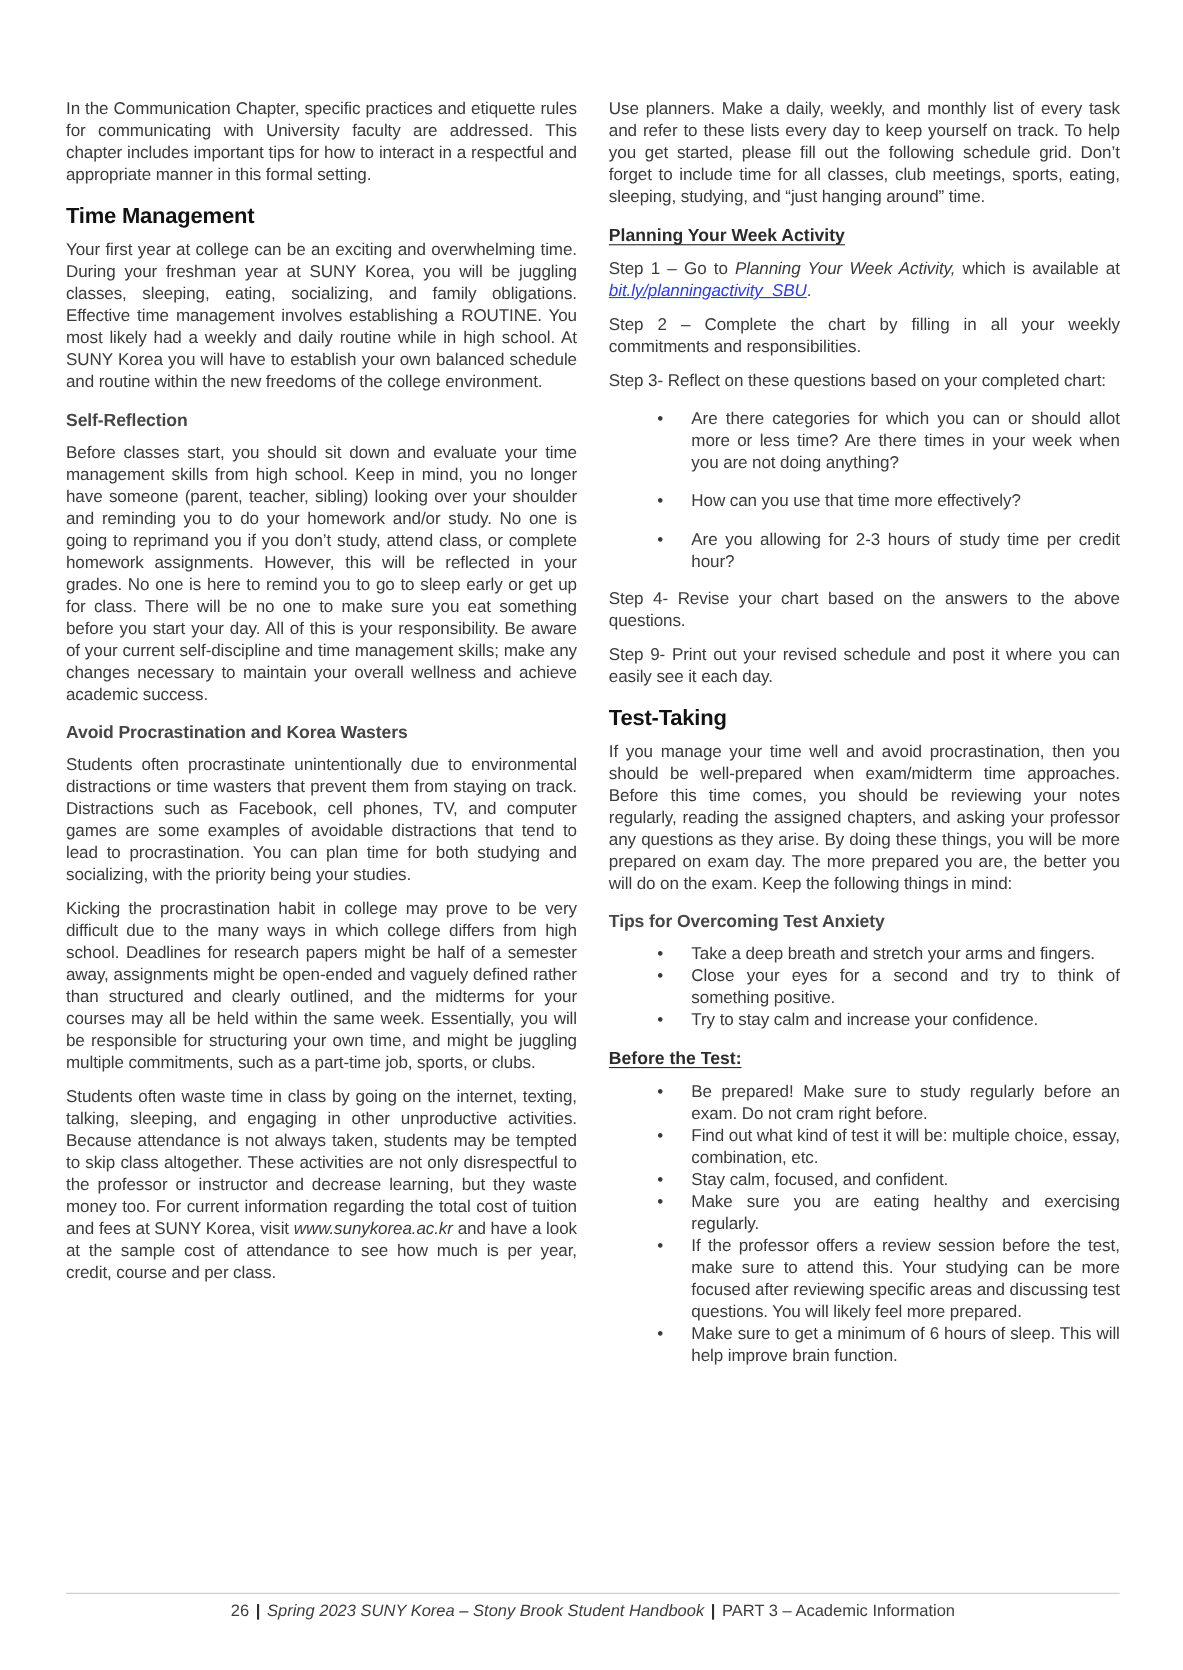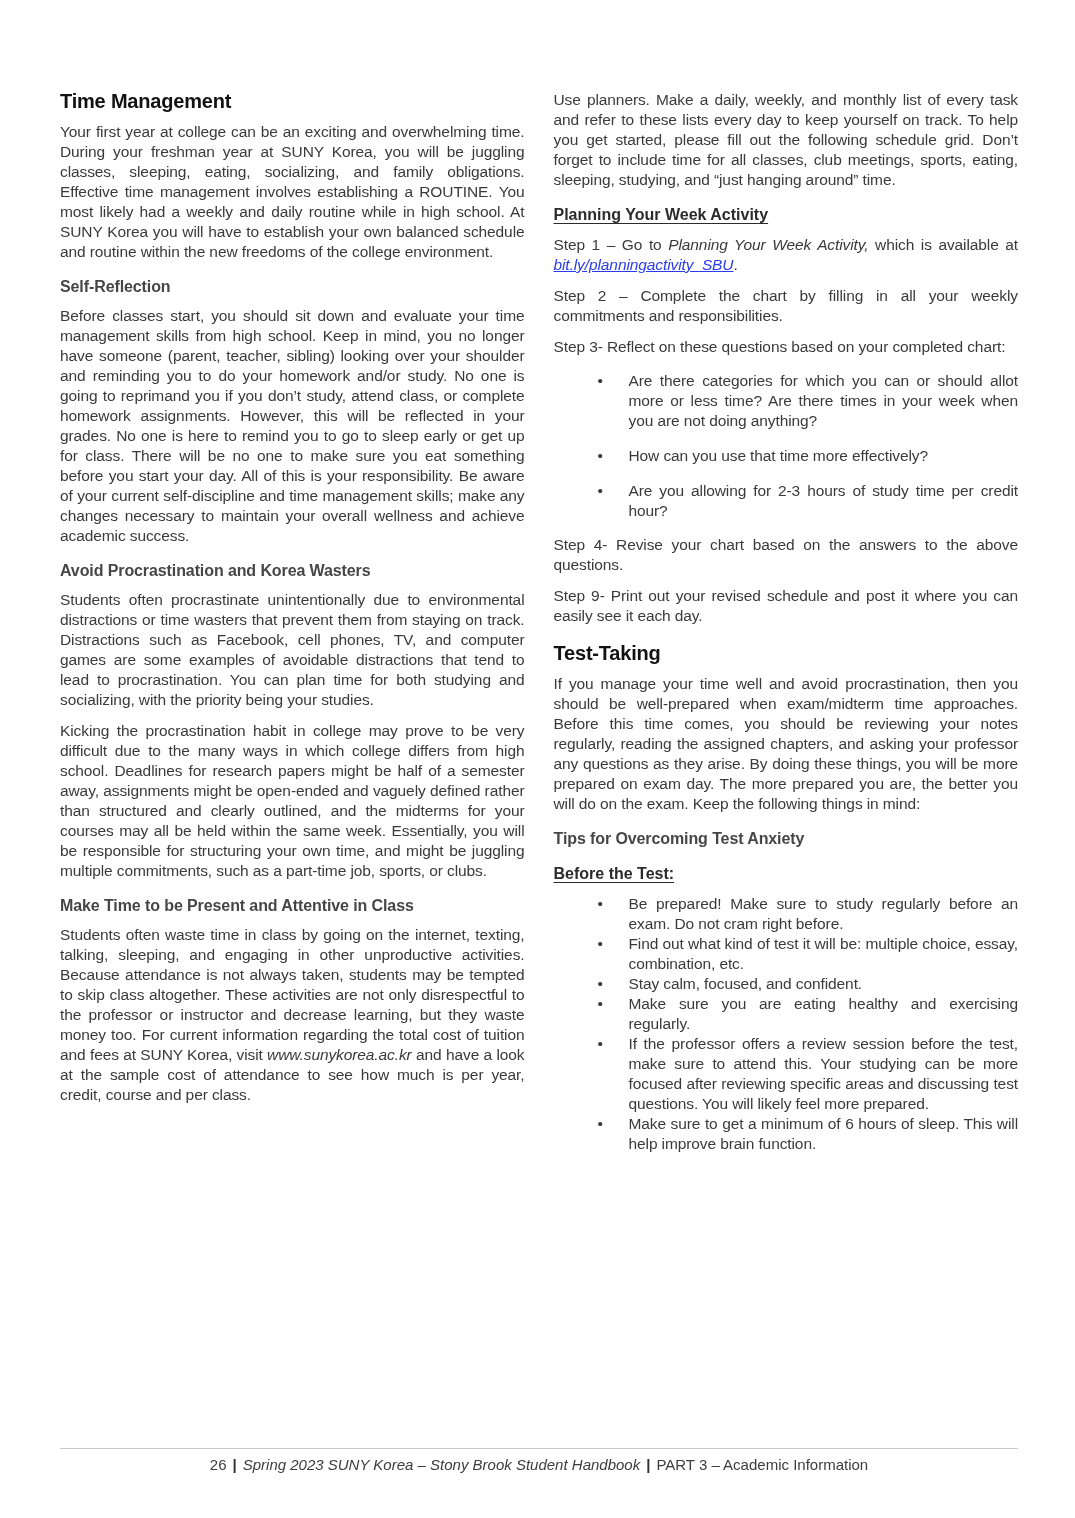--- a/index.html
+++ b/index.html
@@ -67,6 +67,7 @@
   <div class="columns">
 
     <div class="col">
+      <p>In the Communication Chapter, specific practices and etiquette rules for communicating with University faculty are addressed. This chapter includes important tips for how to interact in a respectful and appropriate manner in this formal setting.</p>
 
       <h2 class="major">Time Management</h2>
       <p>Your first year at college can be an exciting and overwhelming time. During your freshman year at SUNY Korea, you will be juggling classes, sleeping, eating, socializing, and family obligations. Effective time management involves establishing a ROUTINE. You most likely had a weekly and daily routine while in high school. At SUNY Korea you will have to establish your own balanced schedule and routine within the new freedoms of the college environment.</p>

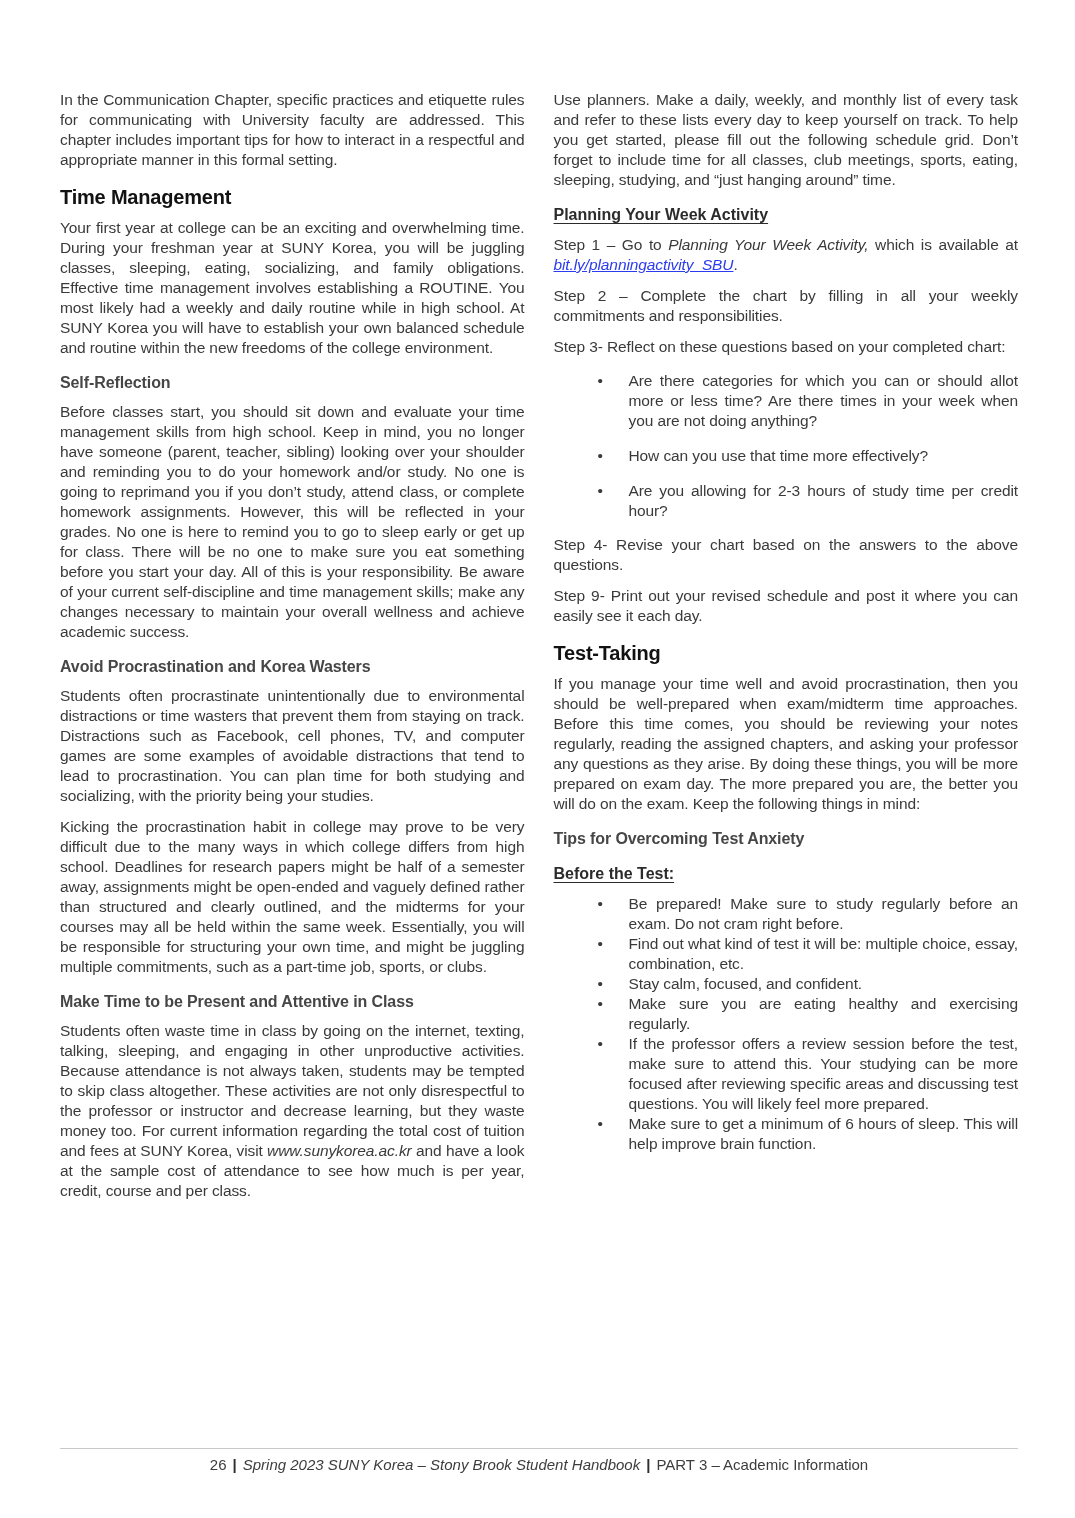--- a/index.html
+++ b/index.html
@@ -106,6 +106,11 @@
       <p>If you manage your time well and avoid procrastination, then you should be well-prepared when exam/midterm time approaches. Before this time comes, you should be reviewing your notes regularly, reading the assigned chapters, and asking your professor any questions as they arise. By doing these things, you will be more prepared on exam day. The more prepared you are, the better you will do on the exam. Keep the following things in mind:</p>
 
       <h3 class="minor">Tips for Overcoming Test Anxiety</h3>
+      <ul>
+        <li>Take a deep breath and stretch your arms and fingers.</li>
+        <li>Close your eyes for a second and try to think of something positive.</li>
+        <li>Try to stay calm and increase your confidence.</li>
+      </ul>
 
       <h4 class="underlined">Before the Test:</h4>
       <ul>

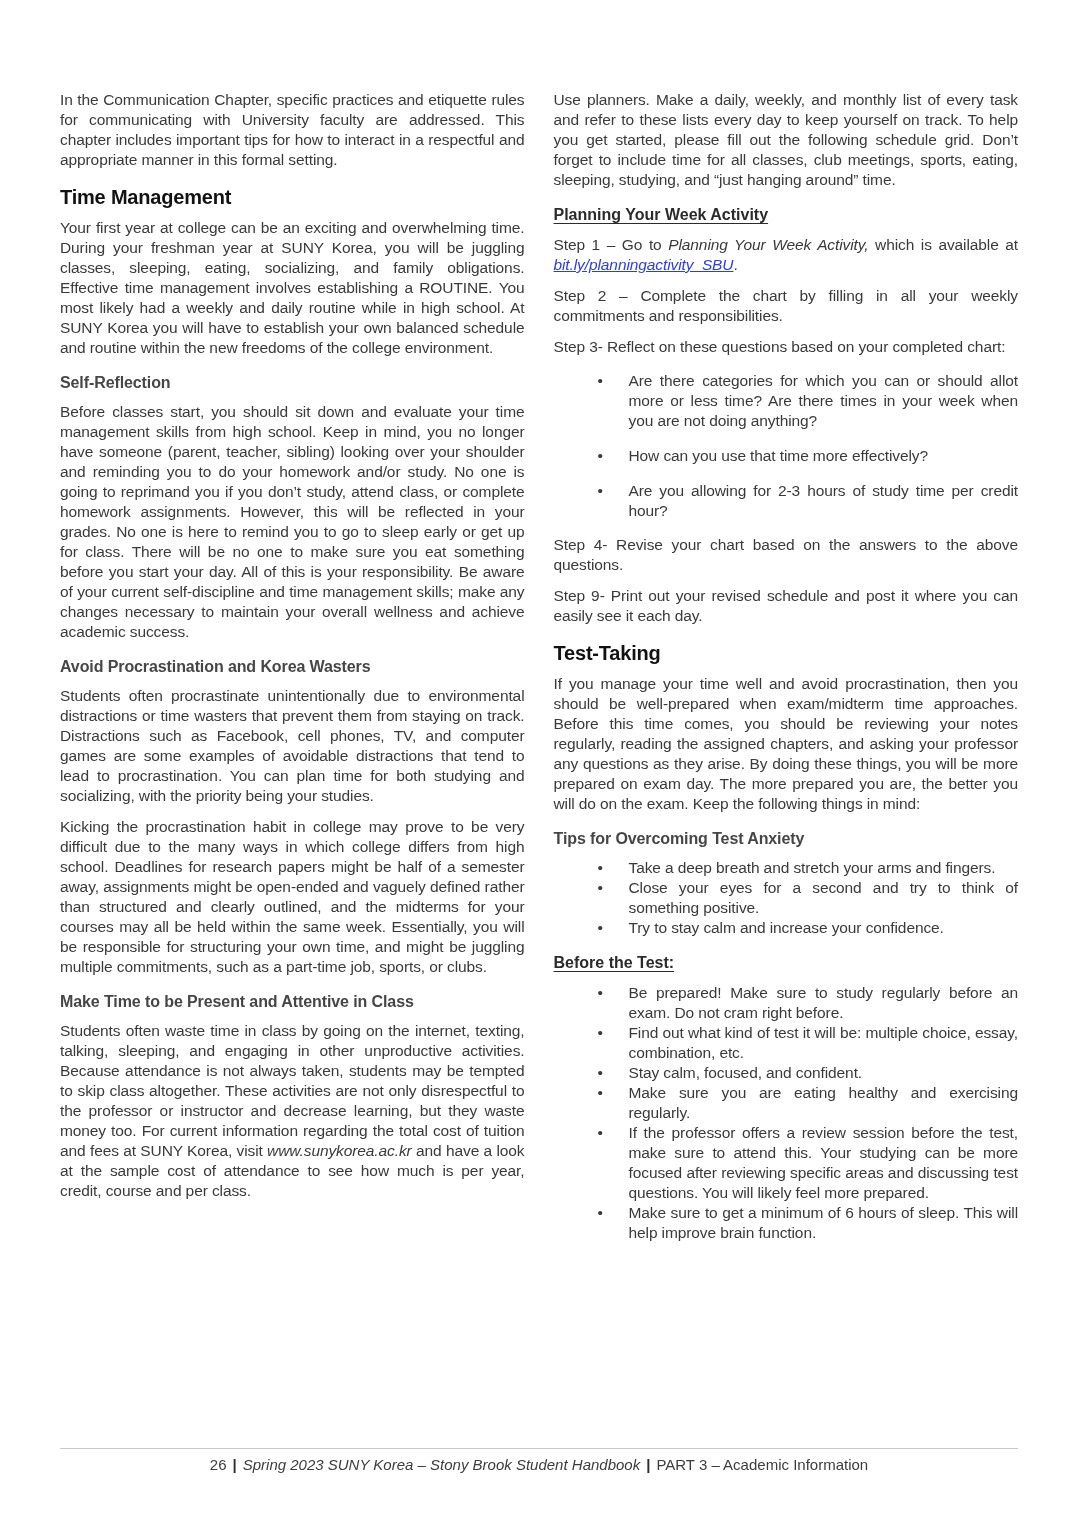--- a/index.html
+++ b/index.html
@@ -79,7 +79,6 @@
       <p>Students often procrastinate unintentionally due to environmental distractions or time wasters that prevent them from staying on track. Distractions such as Facebook, cell phones, TV, and computer games are some examples of avoidable distractions that tend to lead to procrastination. You can plan time for both studying and socializing, with the priority being your studies.</p>
       <p>Kicking the procrastination habit in college may prove to be very difficult due to the many ways in which college differs from high school. Deadlines for research papers might be half of a semester away, assignments might be open-ended and vaguely defined rather than structured and clearly outlined, and the midterms for your courses may all be held within the same week. Essentially, you will be responsible for structuring your own time, and might be juggling multiple commitments, such as a part-time job, sports, or clubs.</p>
 
-      <h3 class="minor">Make Time to be Present and Attentive in Class</h3>
       <p><span>Students often waste time in class by going on the internet, texting, talking, sleeping, and engaging in other unproductive activities. Because attendance is not always taken, students may be tempted to skip class altogether. These activities are not only disrespectful to the professor or instructor and decrease learning, but they waste money too. For current information regarding the total cost of tuition and fees at SUNY Korea, visit </span><i class="inline-italic">www.sunykorea.ac.kr</i><span> and have a look at the sample cost of attendance to see how much is per year, credit, course and per class.</span></p>
     </div>
 

